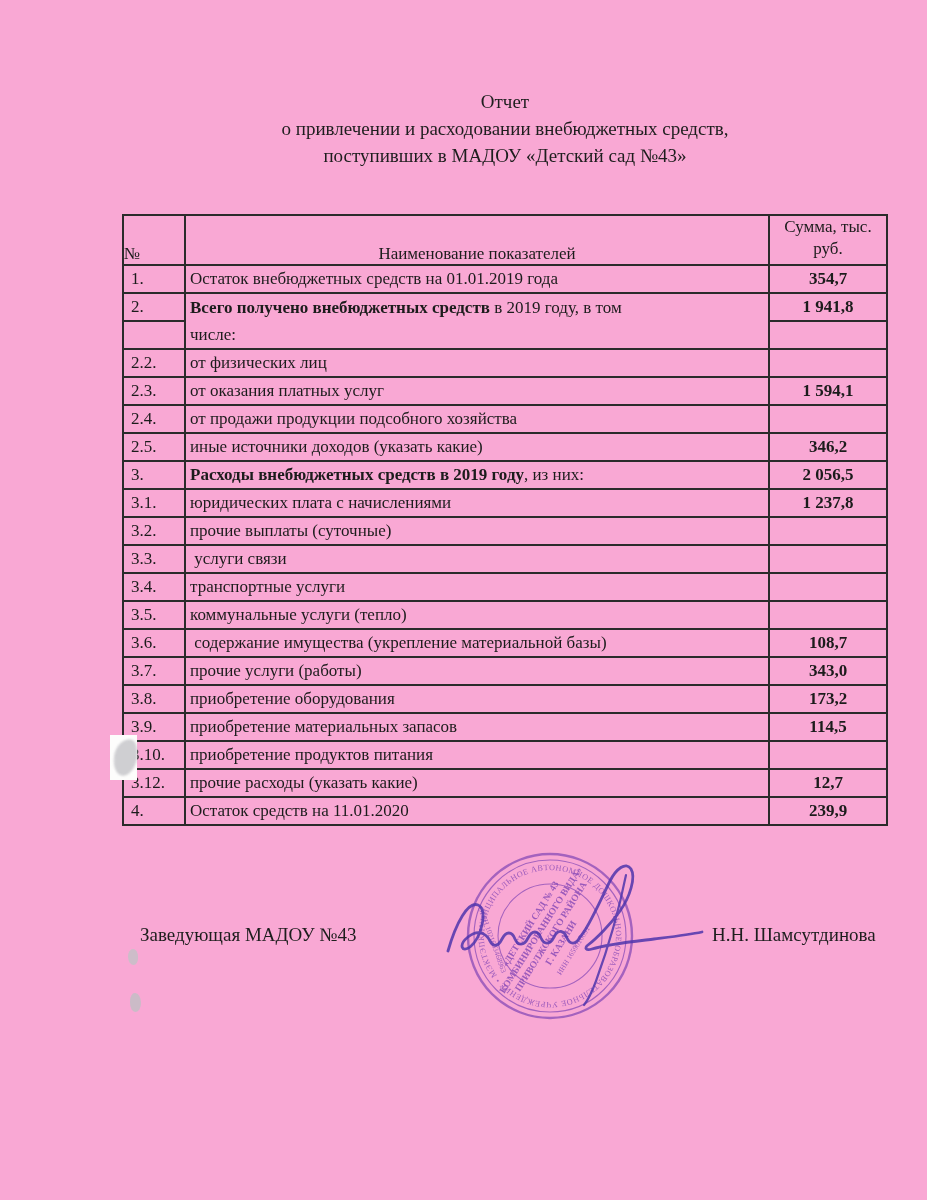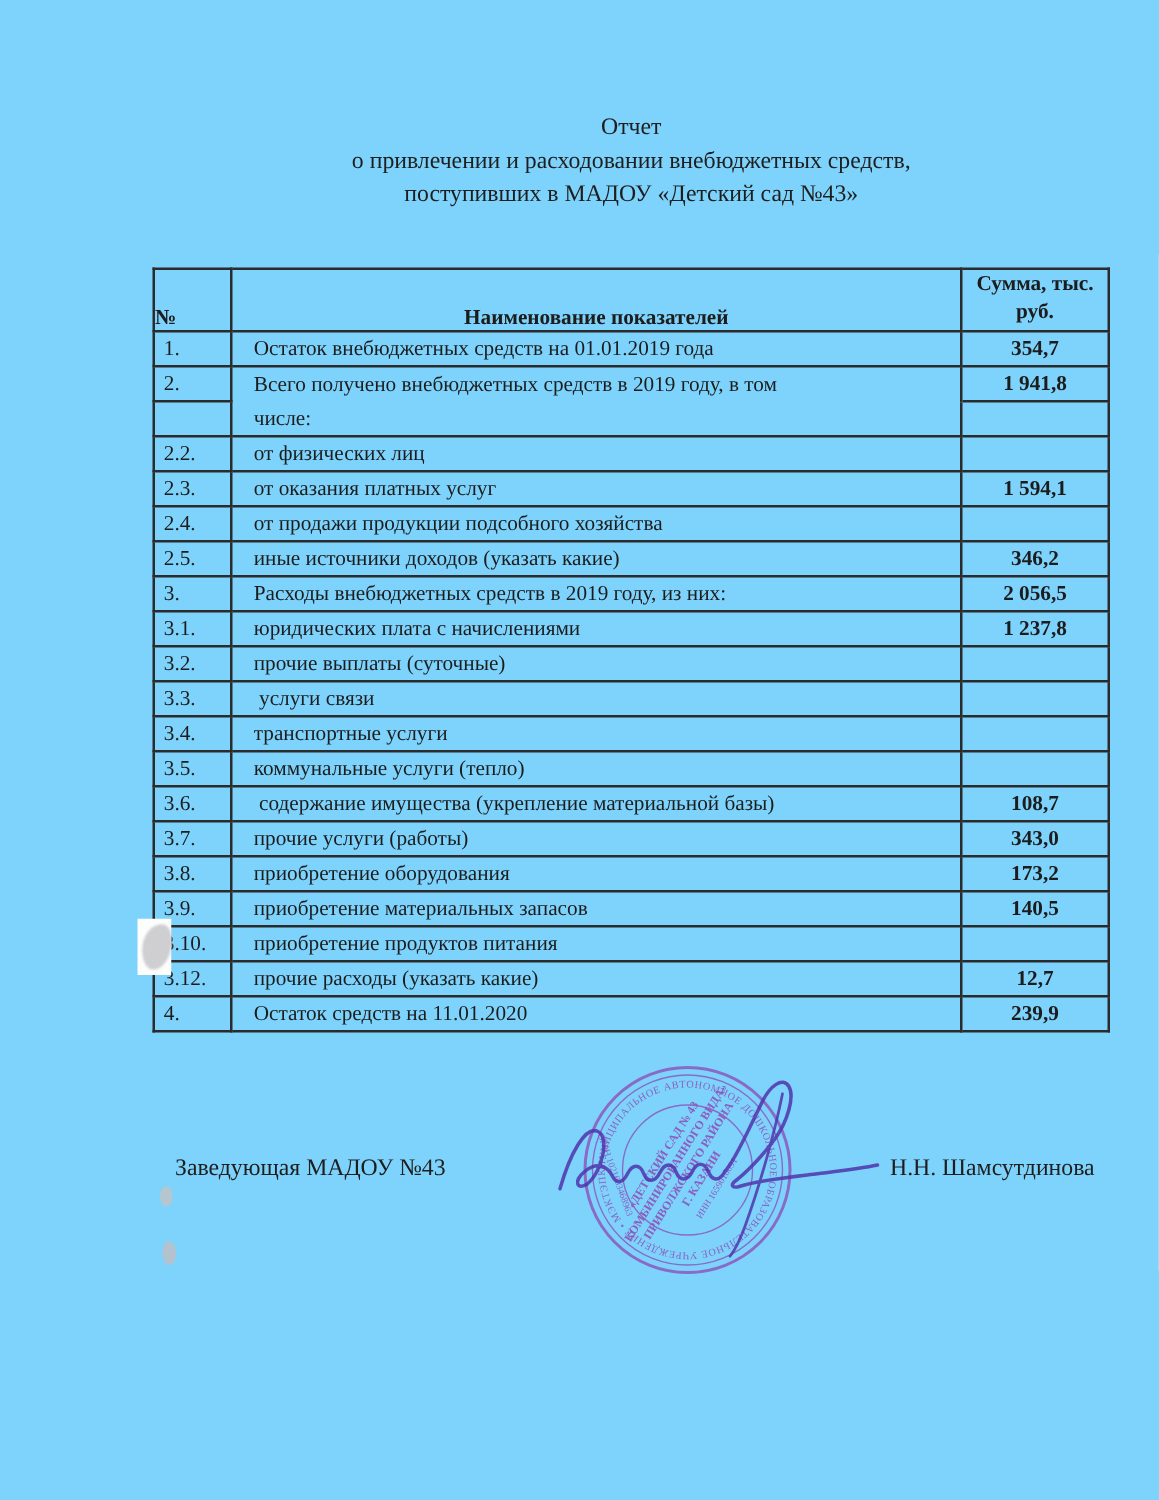--- a/index.html
+++ b/index.html
@@ -5,7 +5,7 @@
   html,body{margin:0;padding:0;background:#e8e8e8;}
   .page{
     position:relative;width:927px;height:1200px;margin:0 auto;
-    background:#7dd3fc;overflow:hidden;
+    background:#f9a8d4;overflow:hidden;
     font-family:"Liberation Serif","DejaVu Serif",serif;
     color:#1e1e1e;
   }

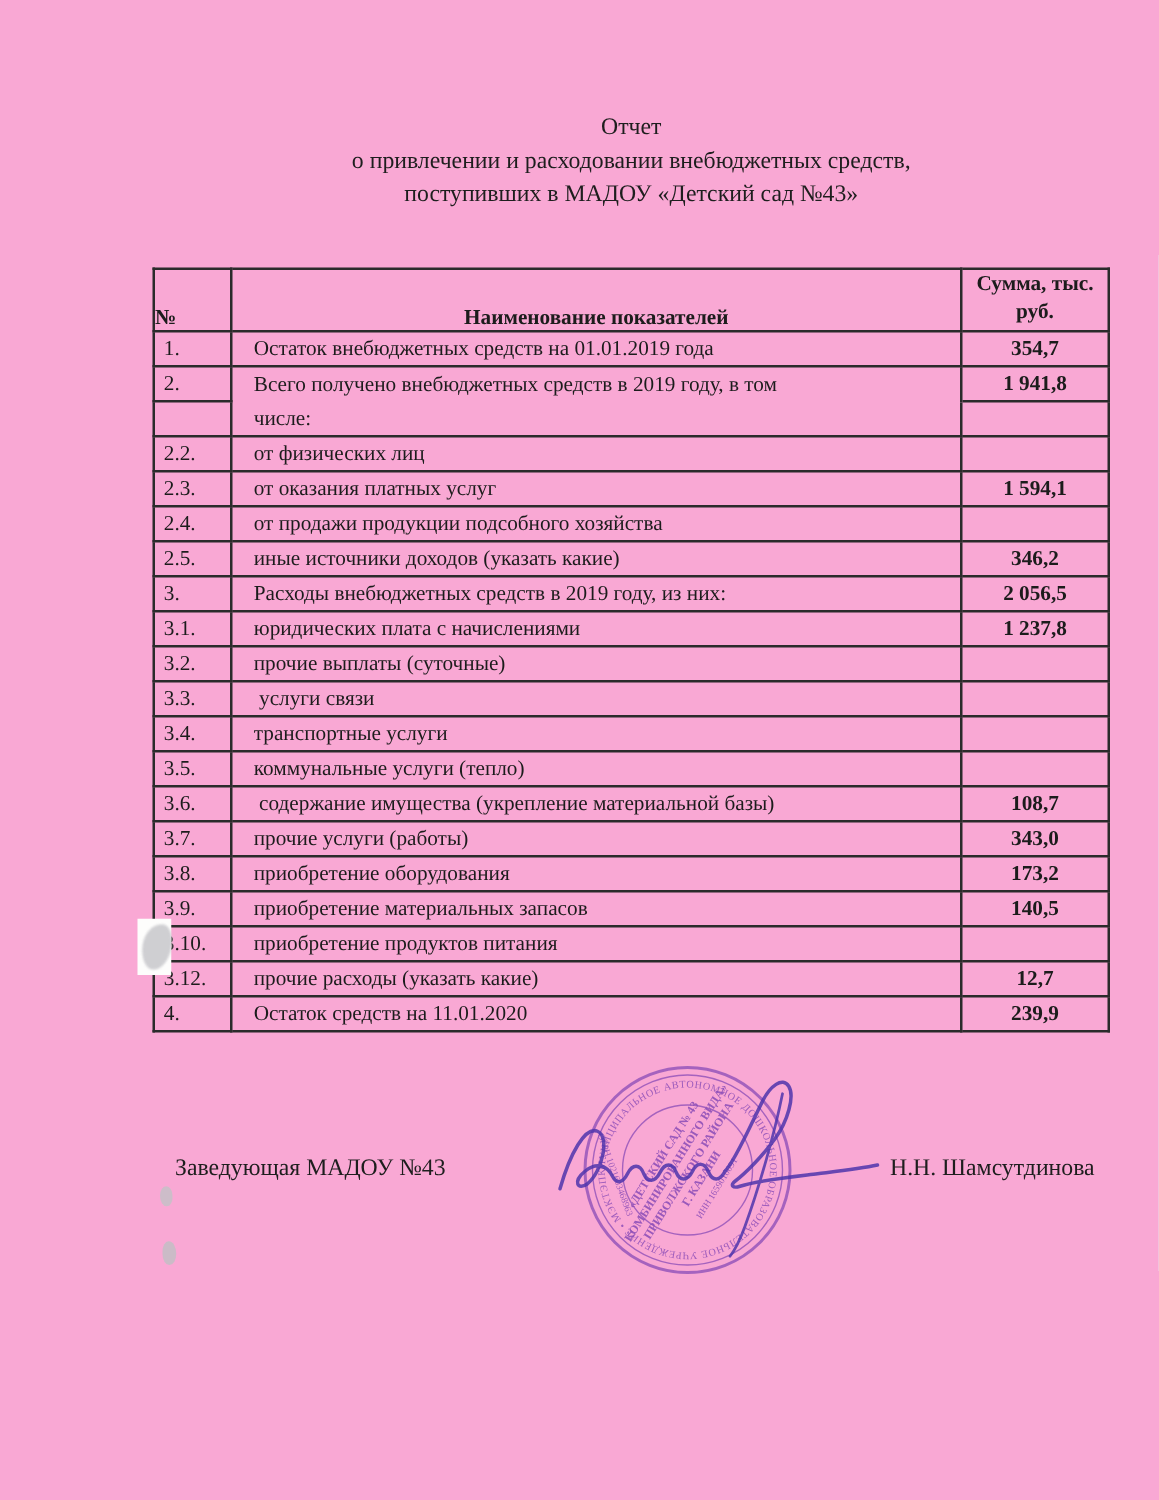--- a/index.html
+++ b/index.html
@@ -26,7 +26,7 @@
   .report-table th,.report-table td{
     border:2px solid #2b2b2b;padding:0;
   }
-  .report-table th{font-weight:bold;}
+  .report-table th{font-weight:normal;}
   .h-num{vertical-align:bottom;text-align:left;padding:0 0 2px 7px;height:48px;}
   .h-name{vertical-align:bottom;text-align:center;font-weight:bold;padding-bottom:2px;}
   .h-sum{vertical-align:top;text-align:center;line-height:22px;padding-top:2px;}

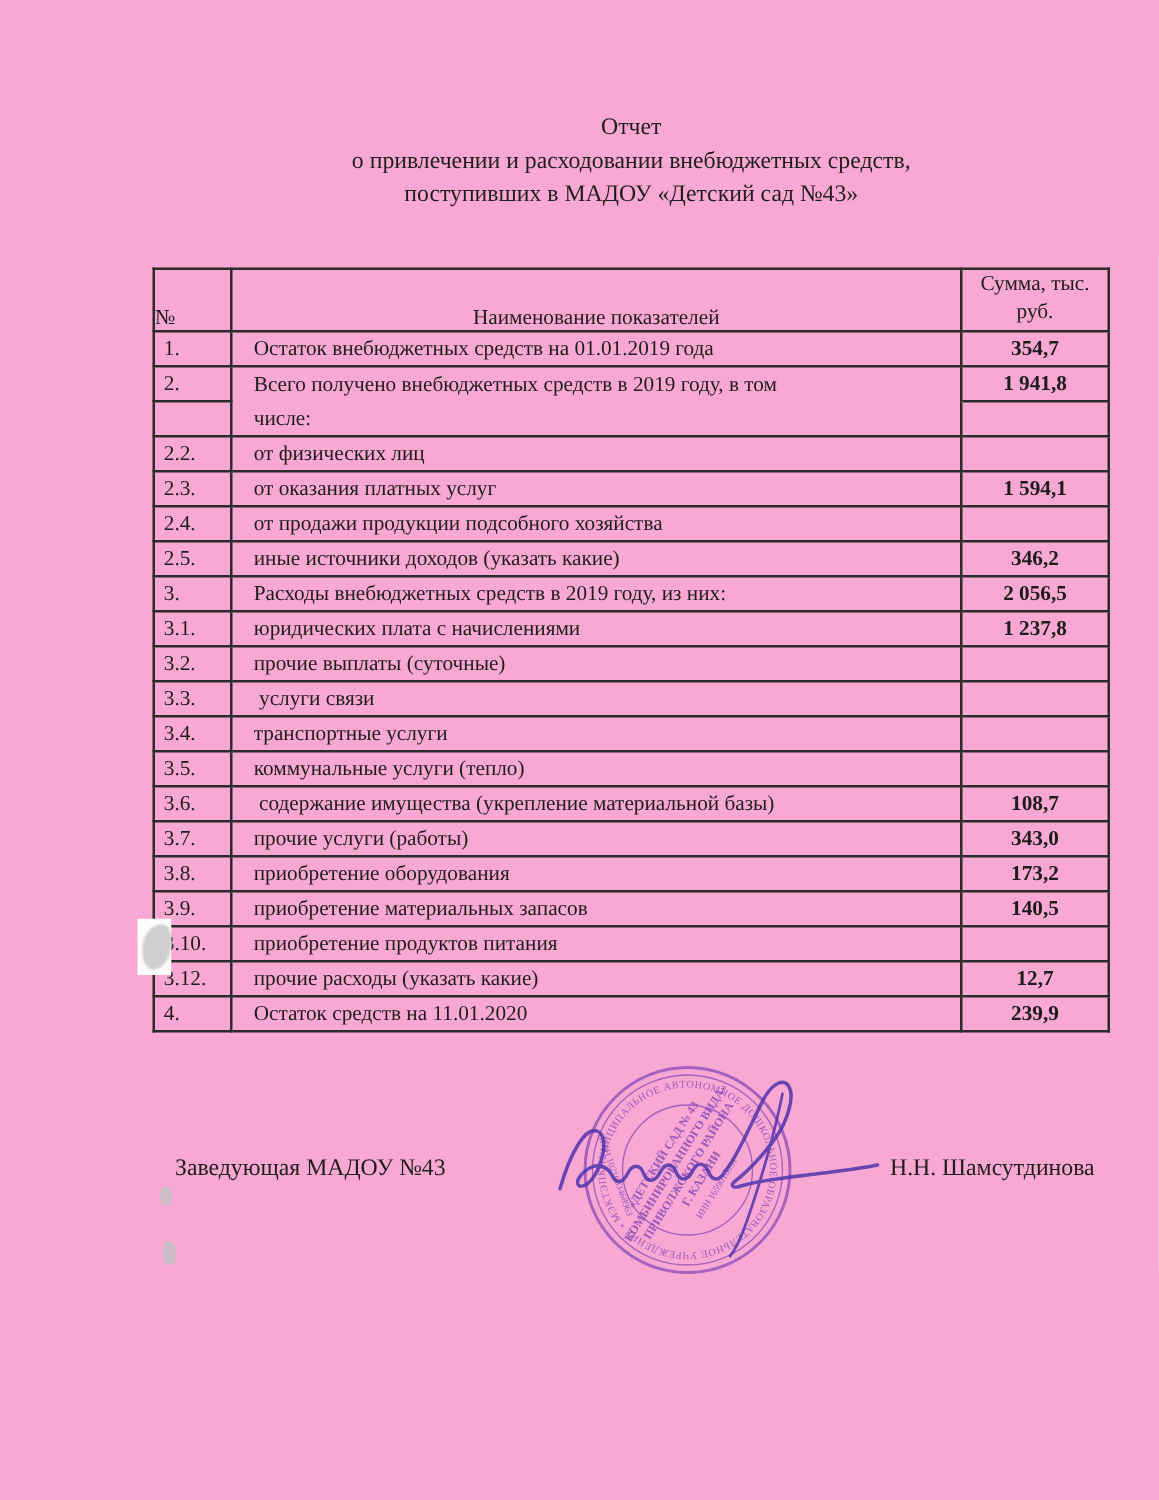--- a/index.html
+++ b/index.html
@@ -32,7 +32,7 @@
   .h-sum{vertical-align:top;text-align:center;line-height:22px;padding-top:2px;}
   .report-table td{height:26px;line-height:24px;}
   td.c-num{text-align:left;padding-left:7px;}
-  td.c-name{text-align:left;padding-left:17px;white-space:pre;}
+  td.c-name{text-align:left;padding-left:4px;white-space:pre;}
   td.c-sum{text-align:center;font-weight:bold;}
   td.c-name .b{font-weight:normal;}
   td.no-bb{border-bottom-style:hidden;}

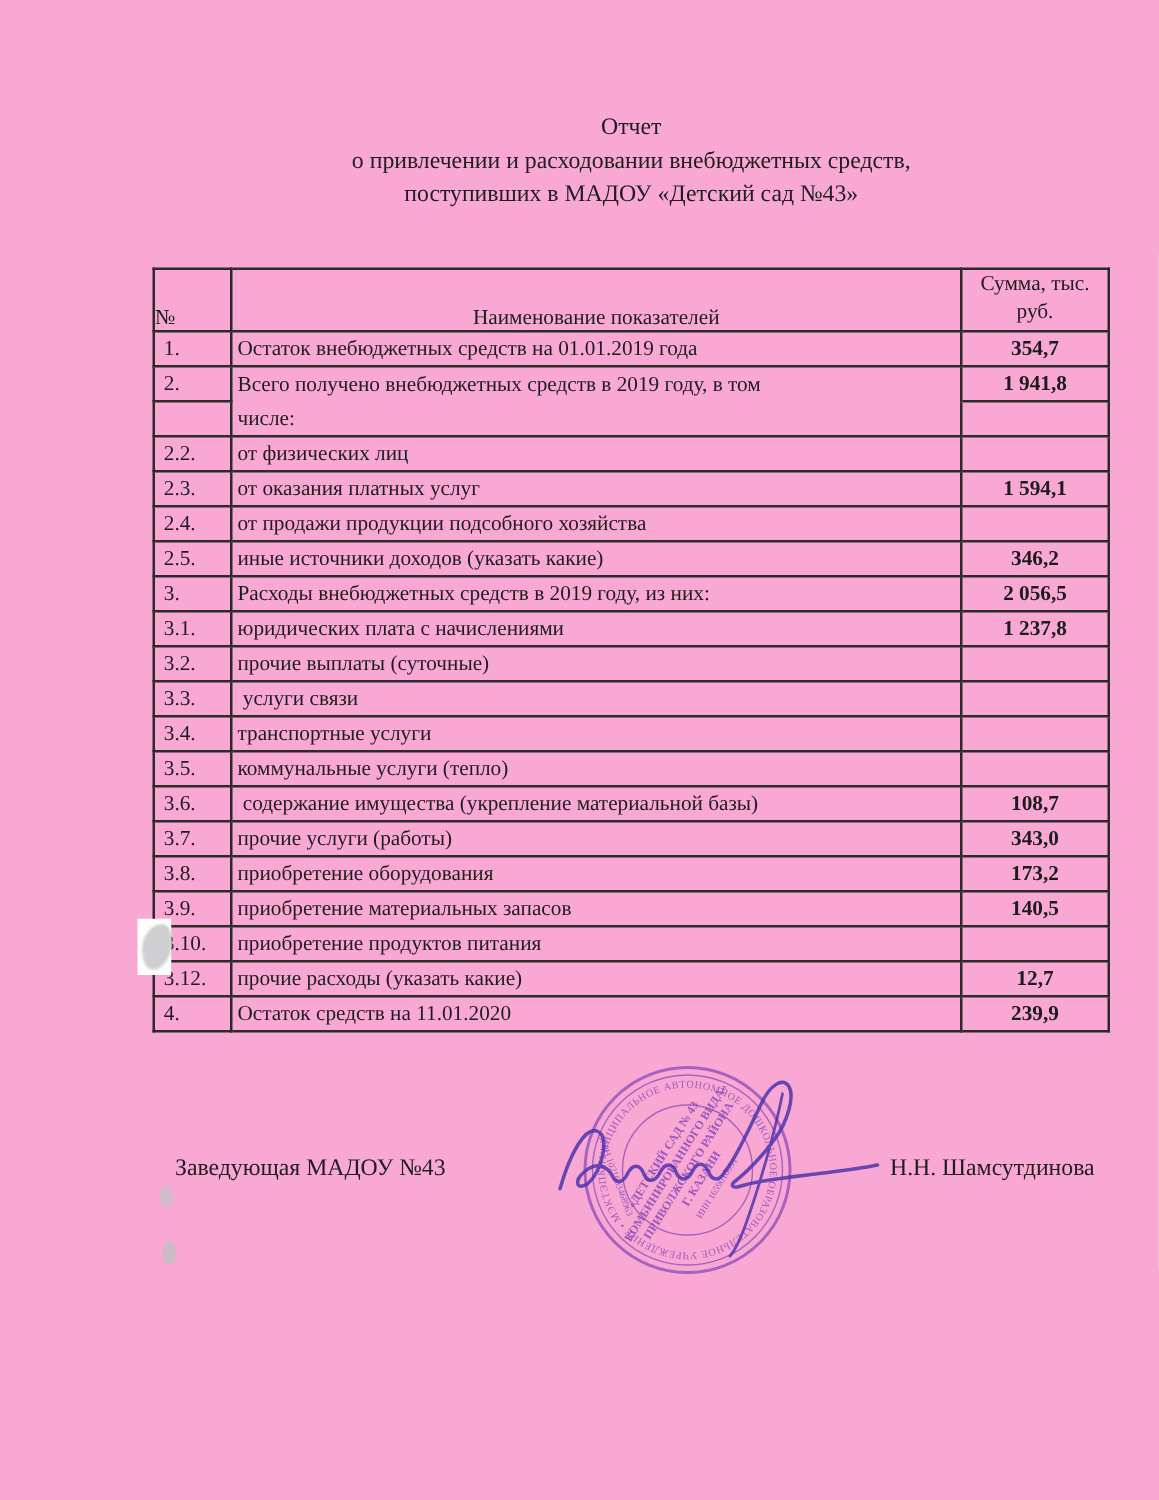--- a/index.html
+++ b/index.html
@@ -34,7 +34,7 @@
   td.c-num{text-align:left;padding-left:7px;}
   td.c-name{text-align:left;padding-left:4px;white-space:pre;}
   td.c-sum{text-align:center;font-weight:bold;}
-  td.c-name .b{font-weight:normal;}
+  td.c-name .b{font-weight:bold;}
   td.no-bb{border-bottom-style:hidden;}
   td.no-bt{border-top-style:hidden;}
   

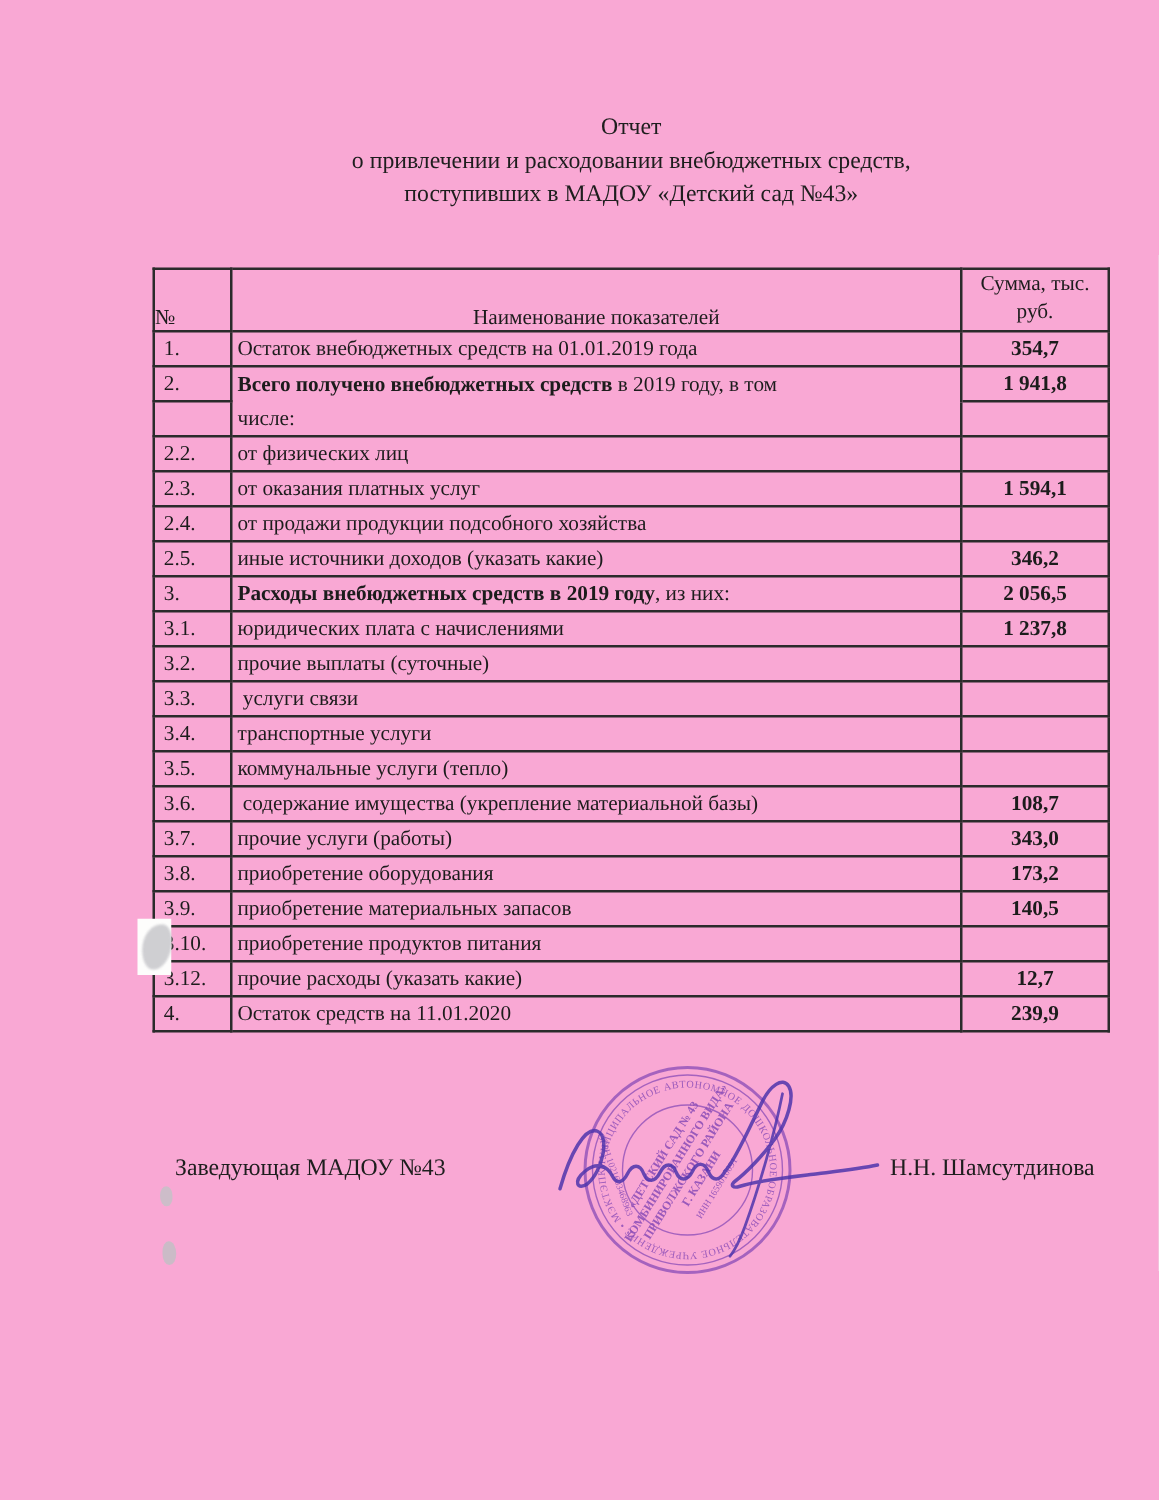--- a/index.html
+++ b/index.html
@@ -160,7 +160,7 @@
         <tr>
           <td class="c-num">3.9.</td>
           <td class="c-name"><span>приобретение материальных запасов</span></td>
-          <td class="c-sum">140,5</td>
+          <td class="c-sum">114,5</td>
         </tr>
         <tr>
           <td class="c-num">3.10.</td>

